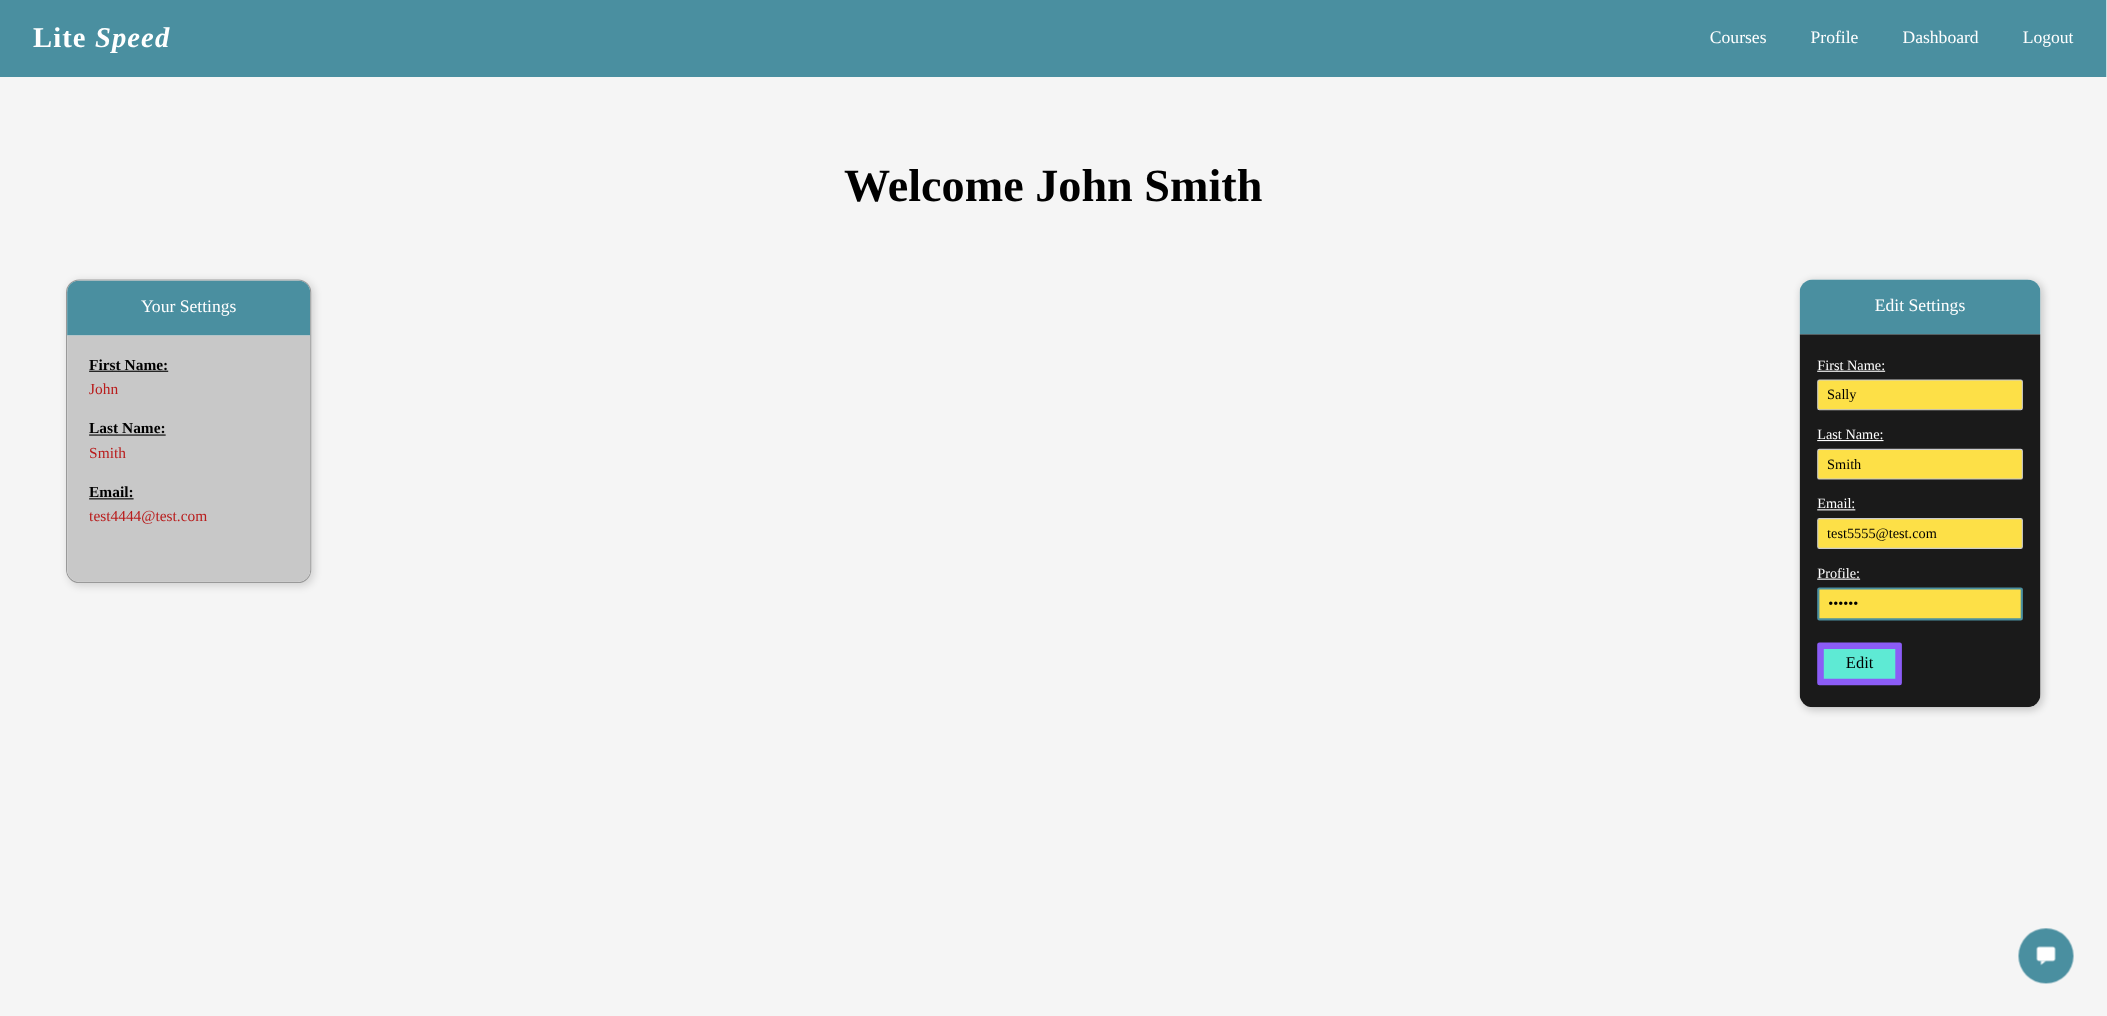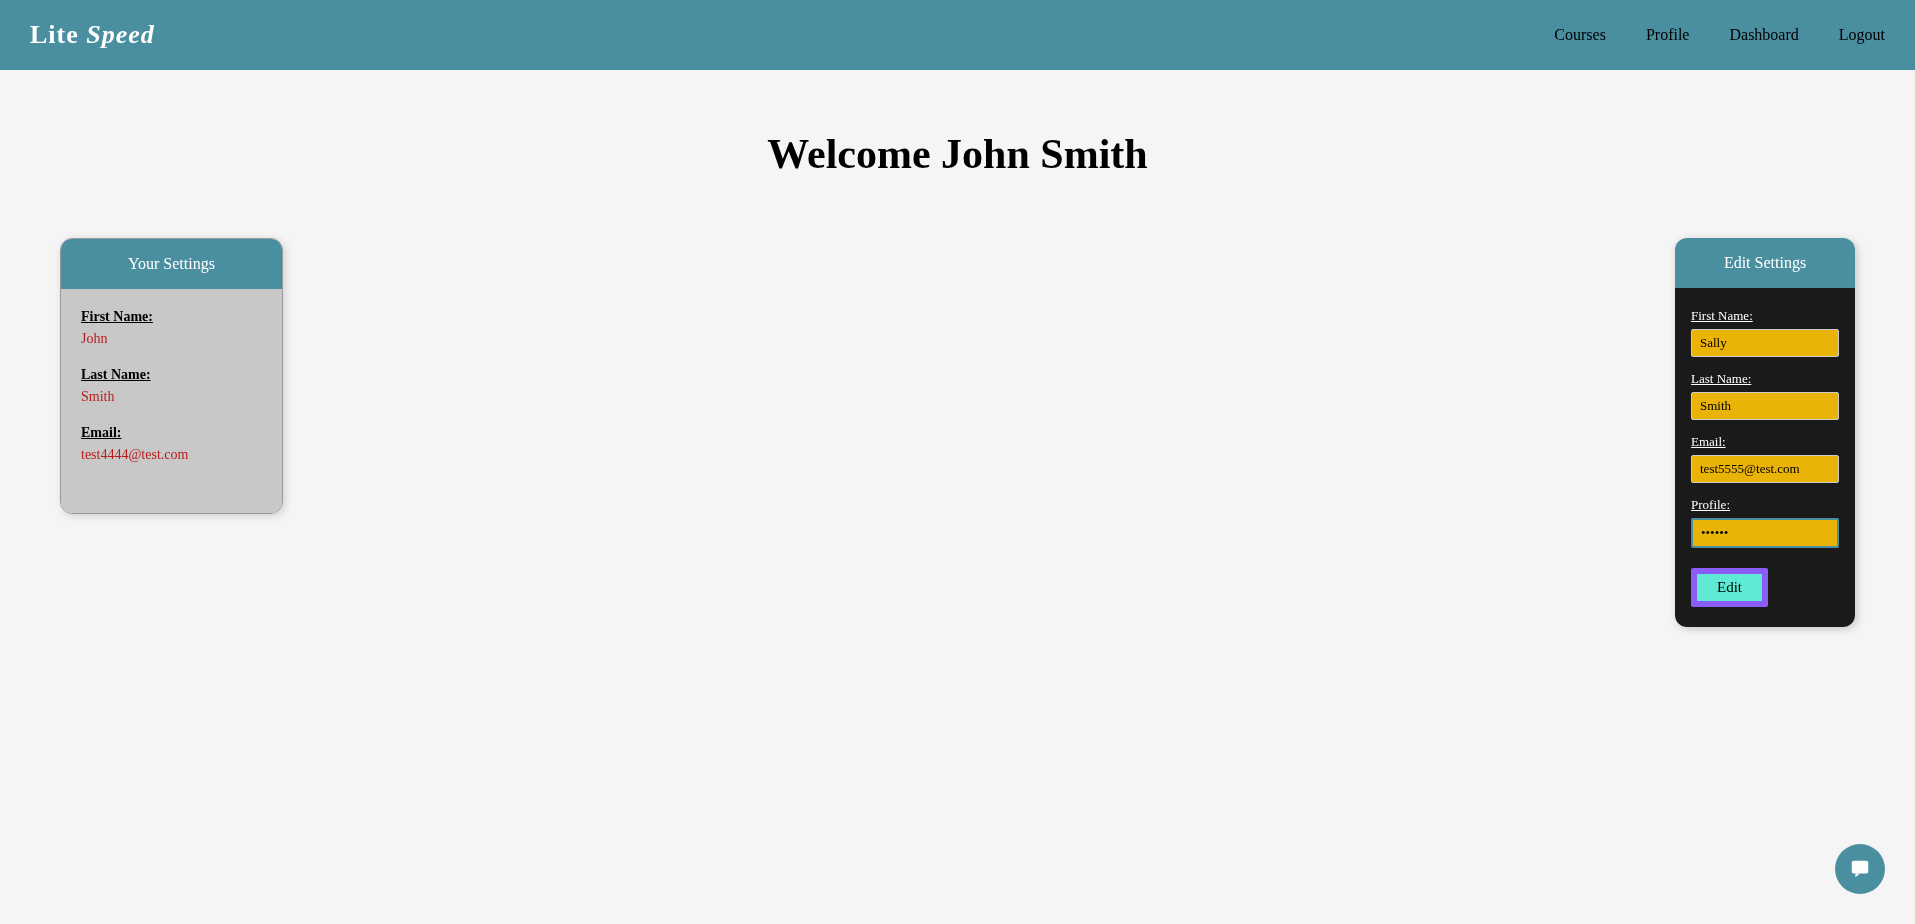--- a/index.html
+++ b/index.html
@@ -48,7 +48,7 @@
     }
 
     .navbar-links a {
-      color: #000000;
+      color: #ffffff;
       text-decoration: none;
       font-size: 16px;
       font-family: Georgia, serif;

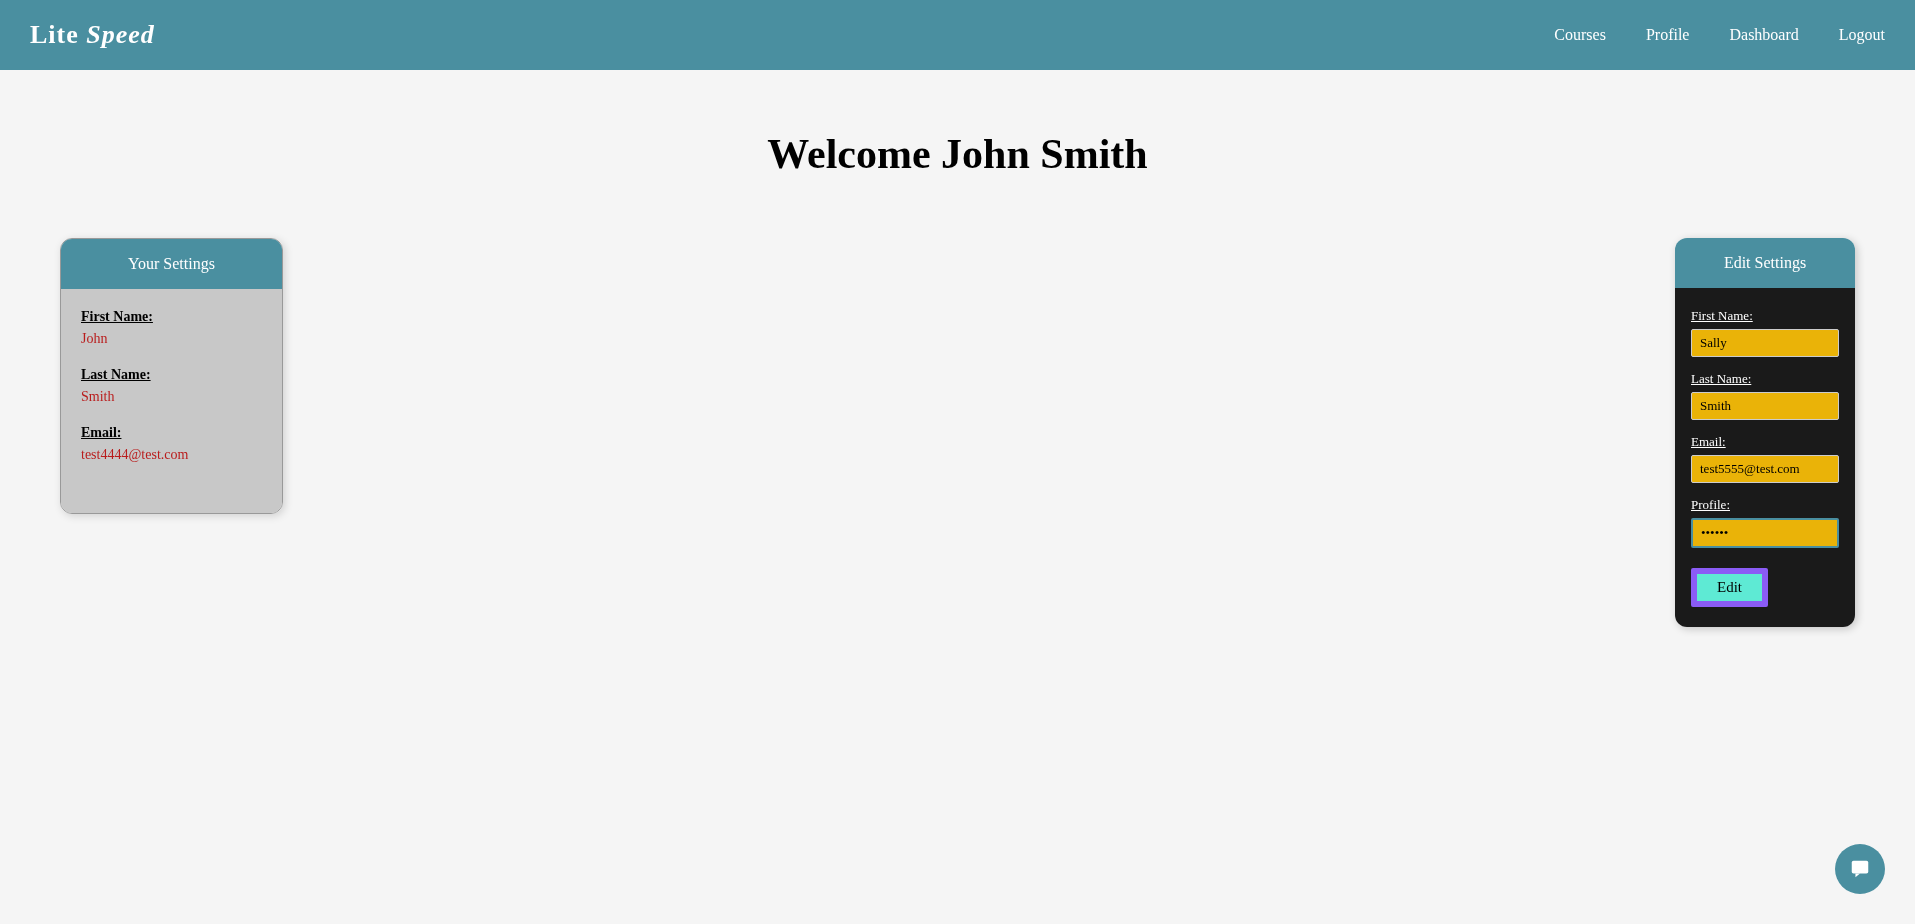--- a/index.html
+++ b/index.html
@@ -56,7 +56,7 @@
 
     
     .main-content {
-      padding: 60px 40px;
+      padding: 76px 40px;
     }
 
     .welcome-title {

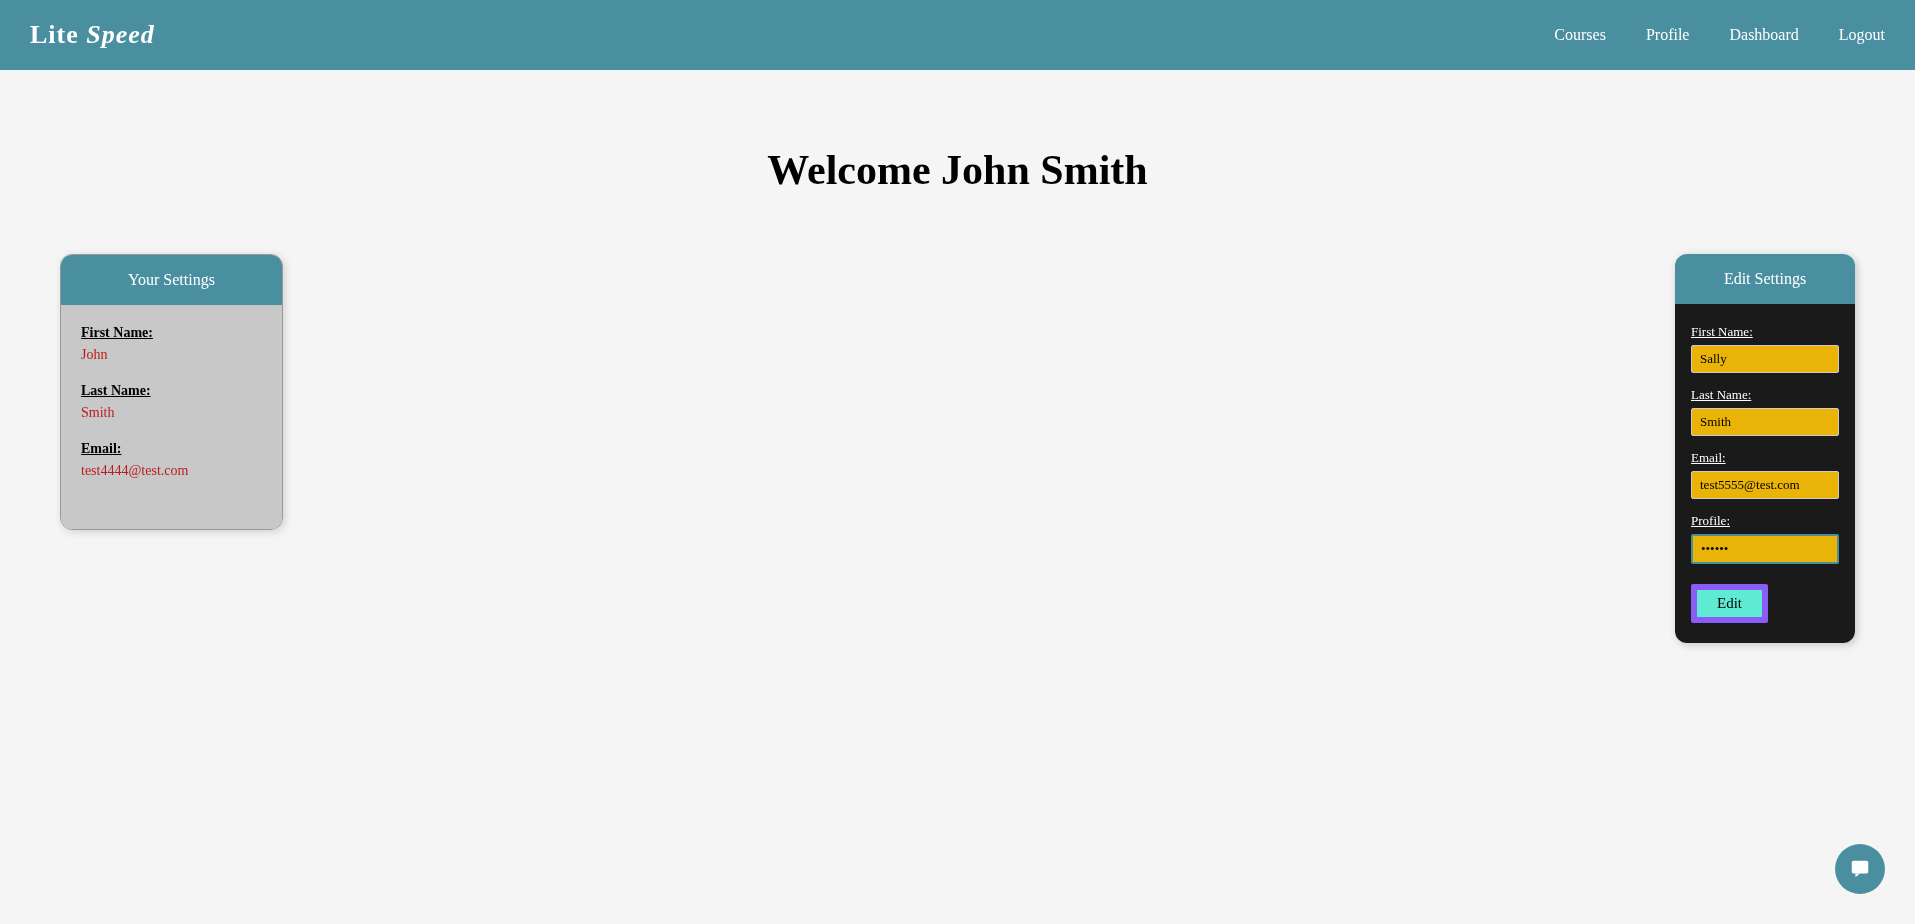--- a/index.html
+++ b/index.html
@@ -125,7 +125,7 @@
 
     
     .edit-settings-card {
-      width: 180px;
+      width: 219px;
       border-radius: 12px;
       overflow: hidden;
       box-shadow: 2px 2px 8px rgba(0,0,0,0.2);

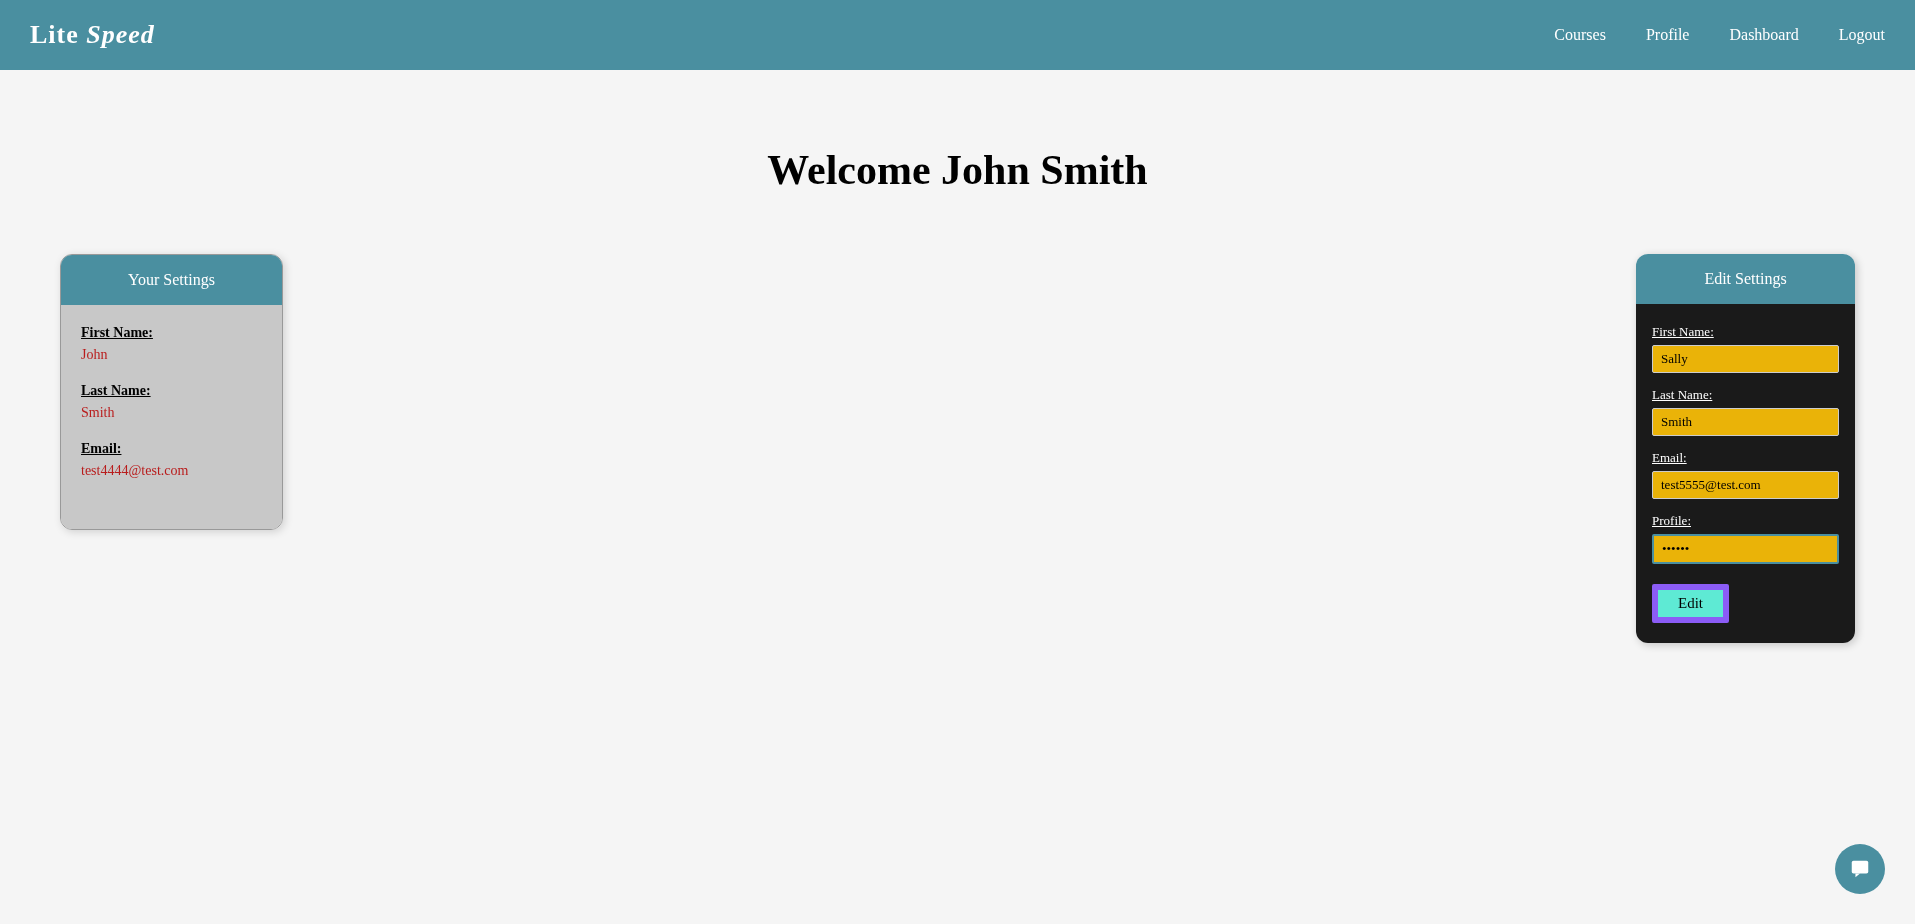--- a/index.html
+++ b/index.html
@@ -168,7 +168,7 @@
       font-size: 13px;
       font-family: Georgia, serif;
       border: 1px solid #ccc;
-      background-color: #eab308;
+      background-color: #fde047;
       color: #000;
       border-radius: 2px;
       outline: none;

